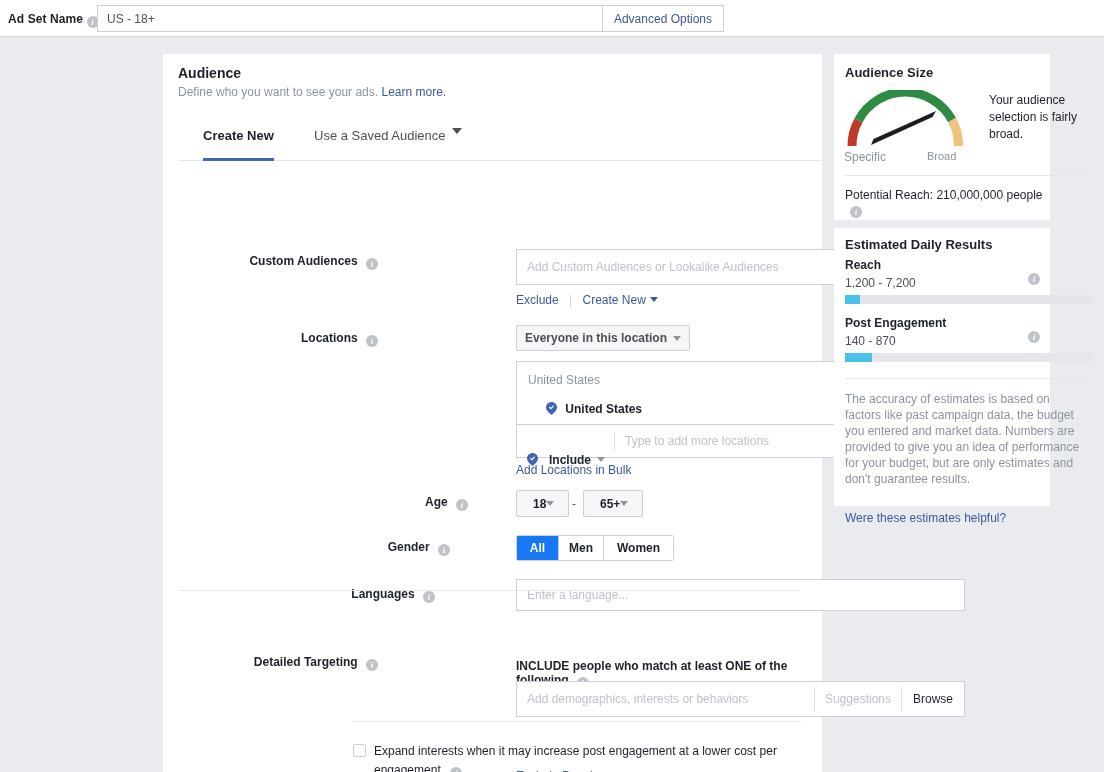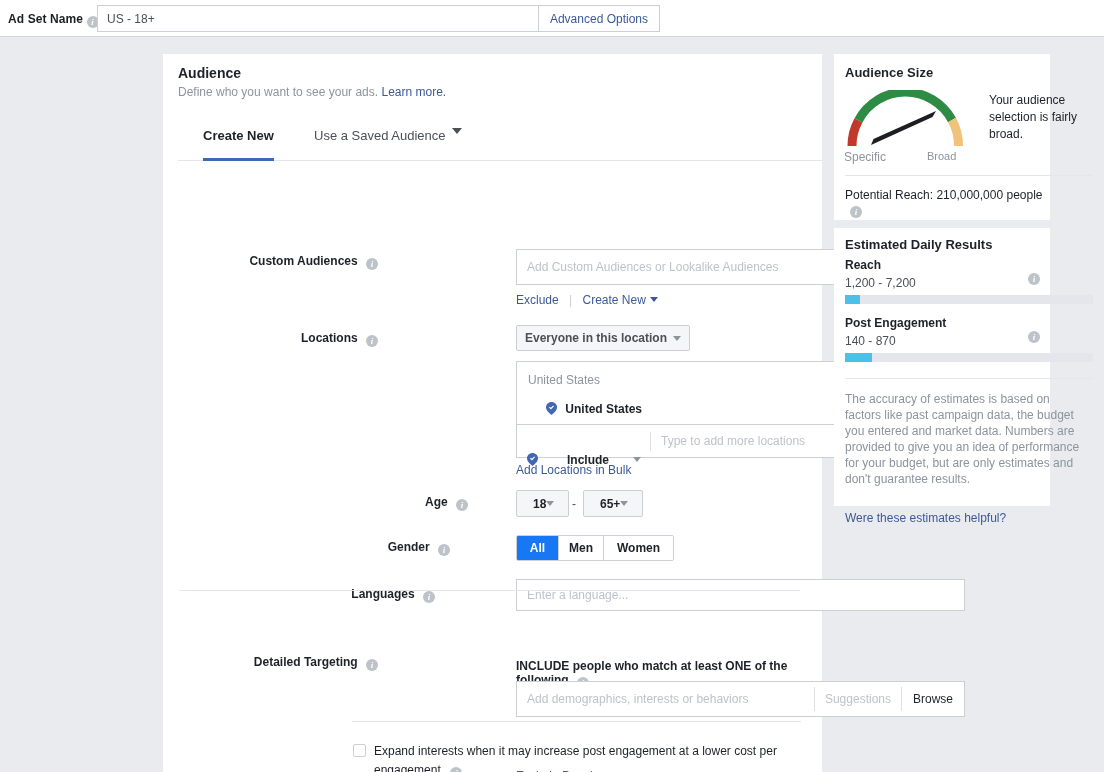--- a/index.html
+++ b/index.html
@@ -40,7 +40,7 @@
   }
   #adset-field {
     position: absolute; left: 97px; top: 5px;
-    width: 563px; height: 27px;
+    width: 627px; height: 27px;
     border: 1px solid #ccd0d5;
     background: #ffffff;
     display: flex; align-items: center;

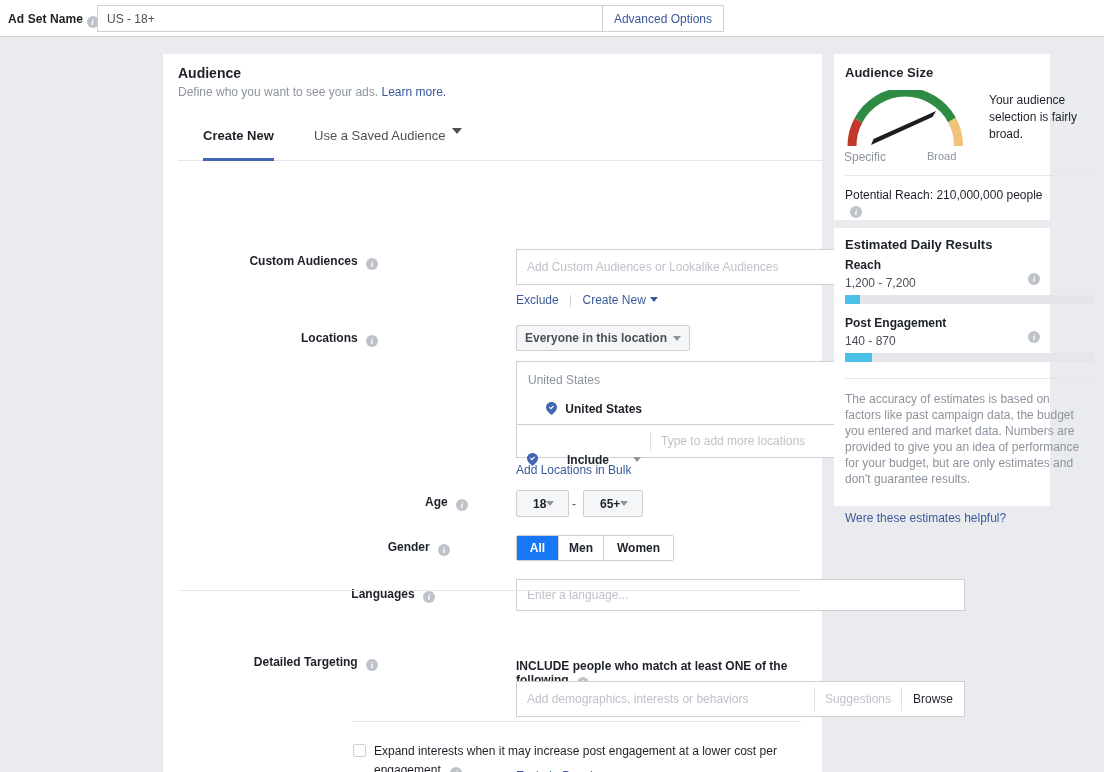--- a/index.html
+++ b/index.html
@@ -218,7 +218,7 @@
     font-size: 12px;
   }
   #loc-include {
-    display: flex; align-items: center; gap: 24px;
+    display: flex; align-items: center; gap: 6px;
     padding: 0 9px 0 10px;
     font-weight: bold; color: #1d2129;
     cursor: pointer;

